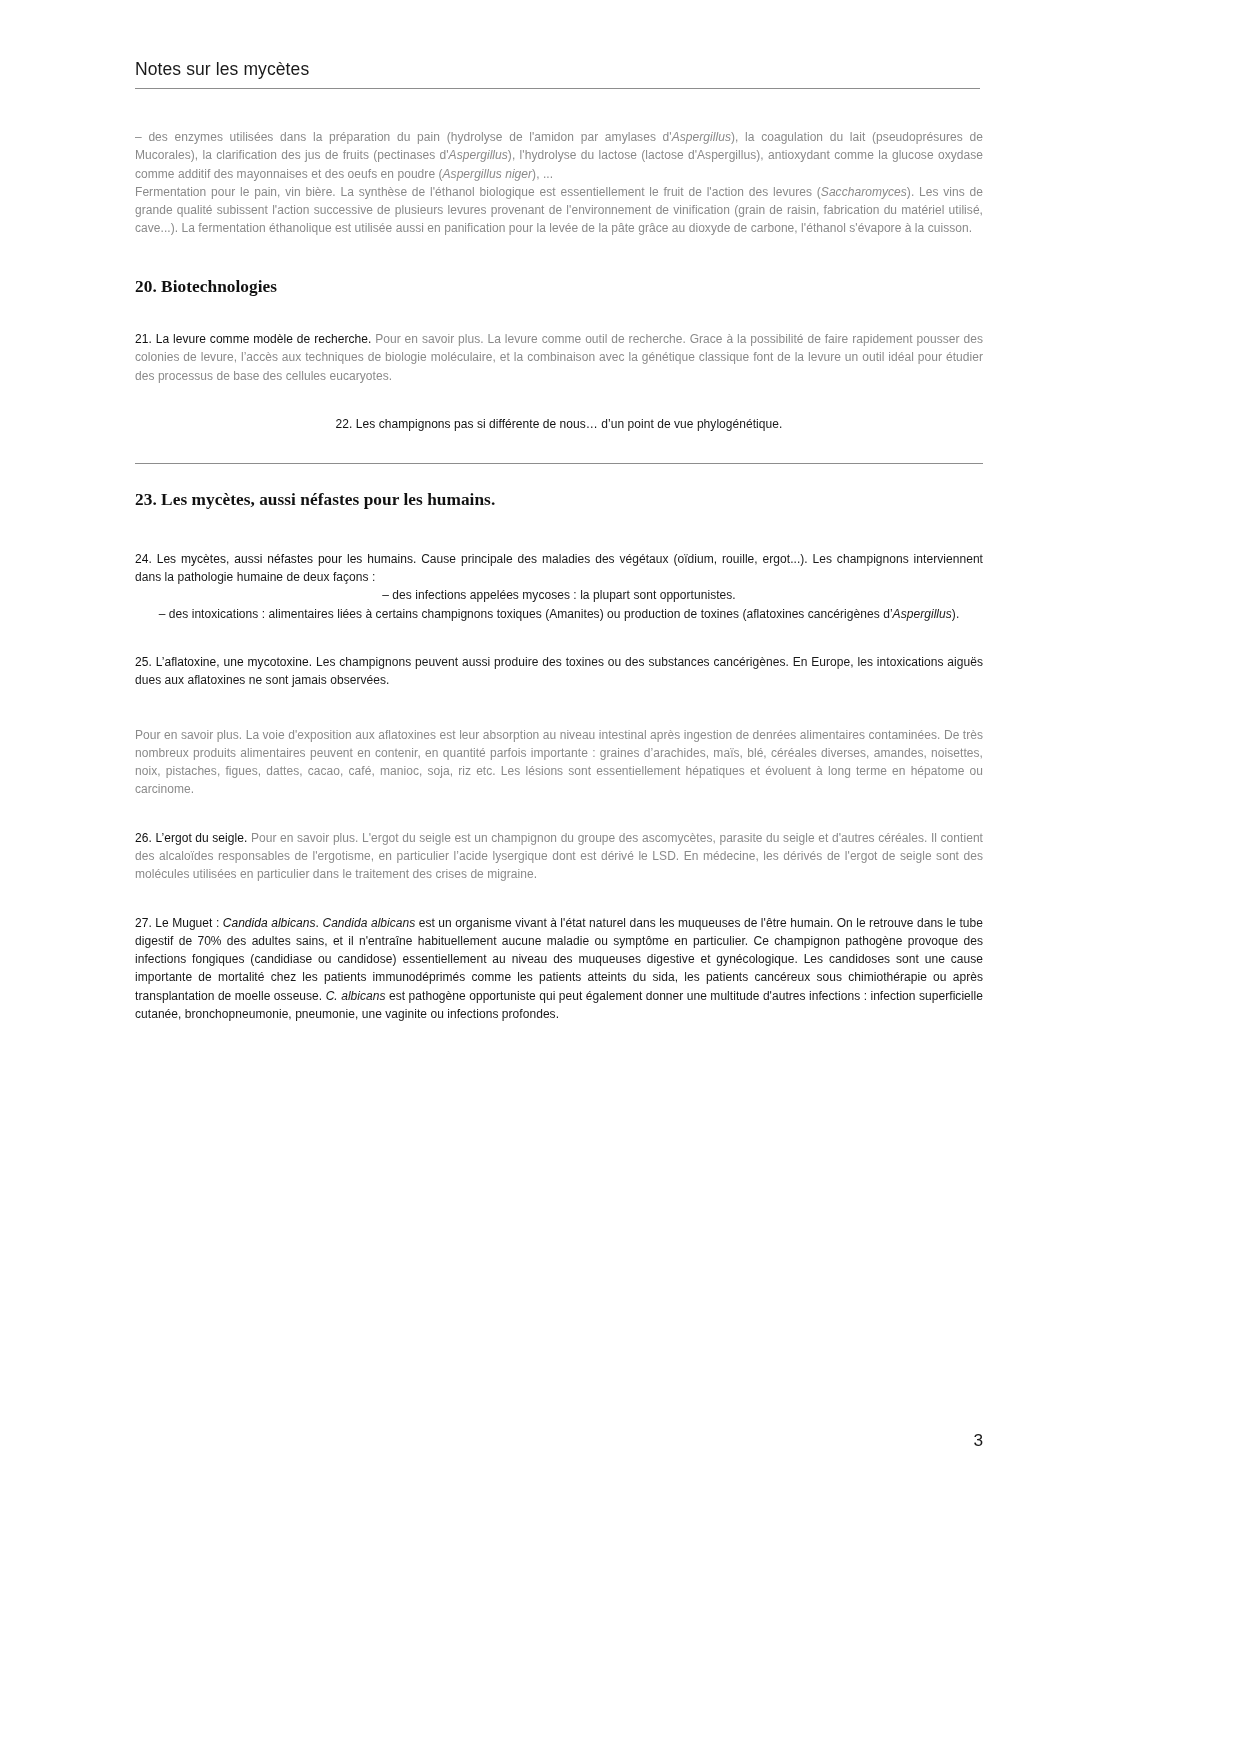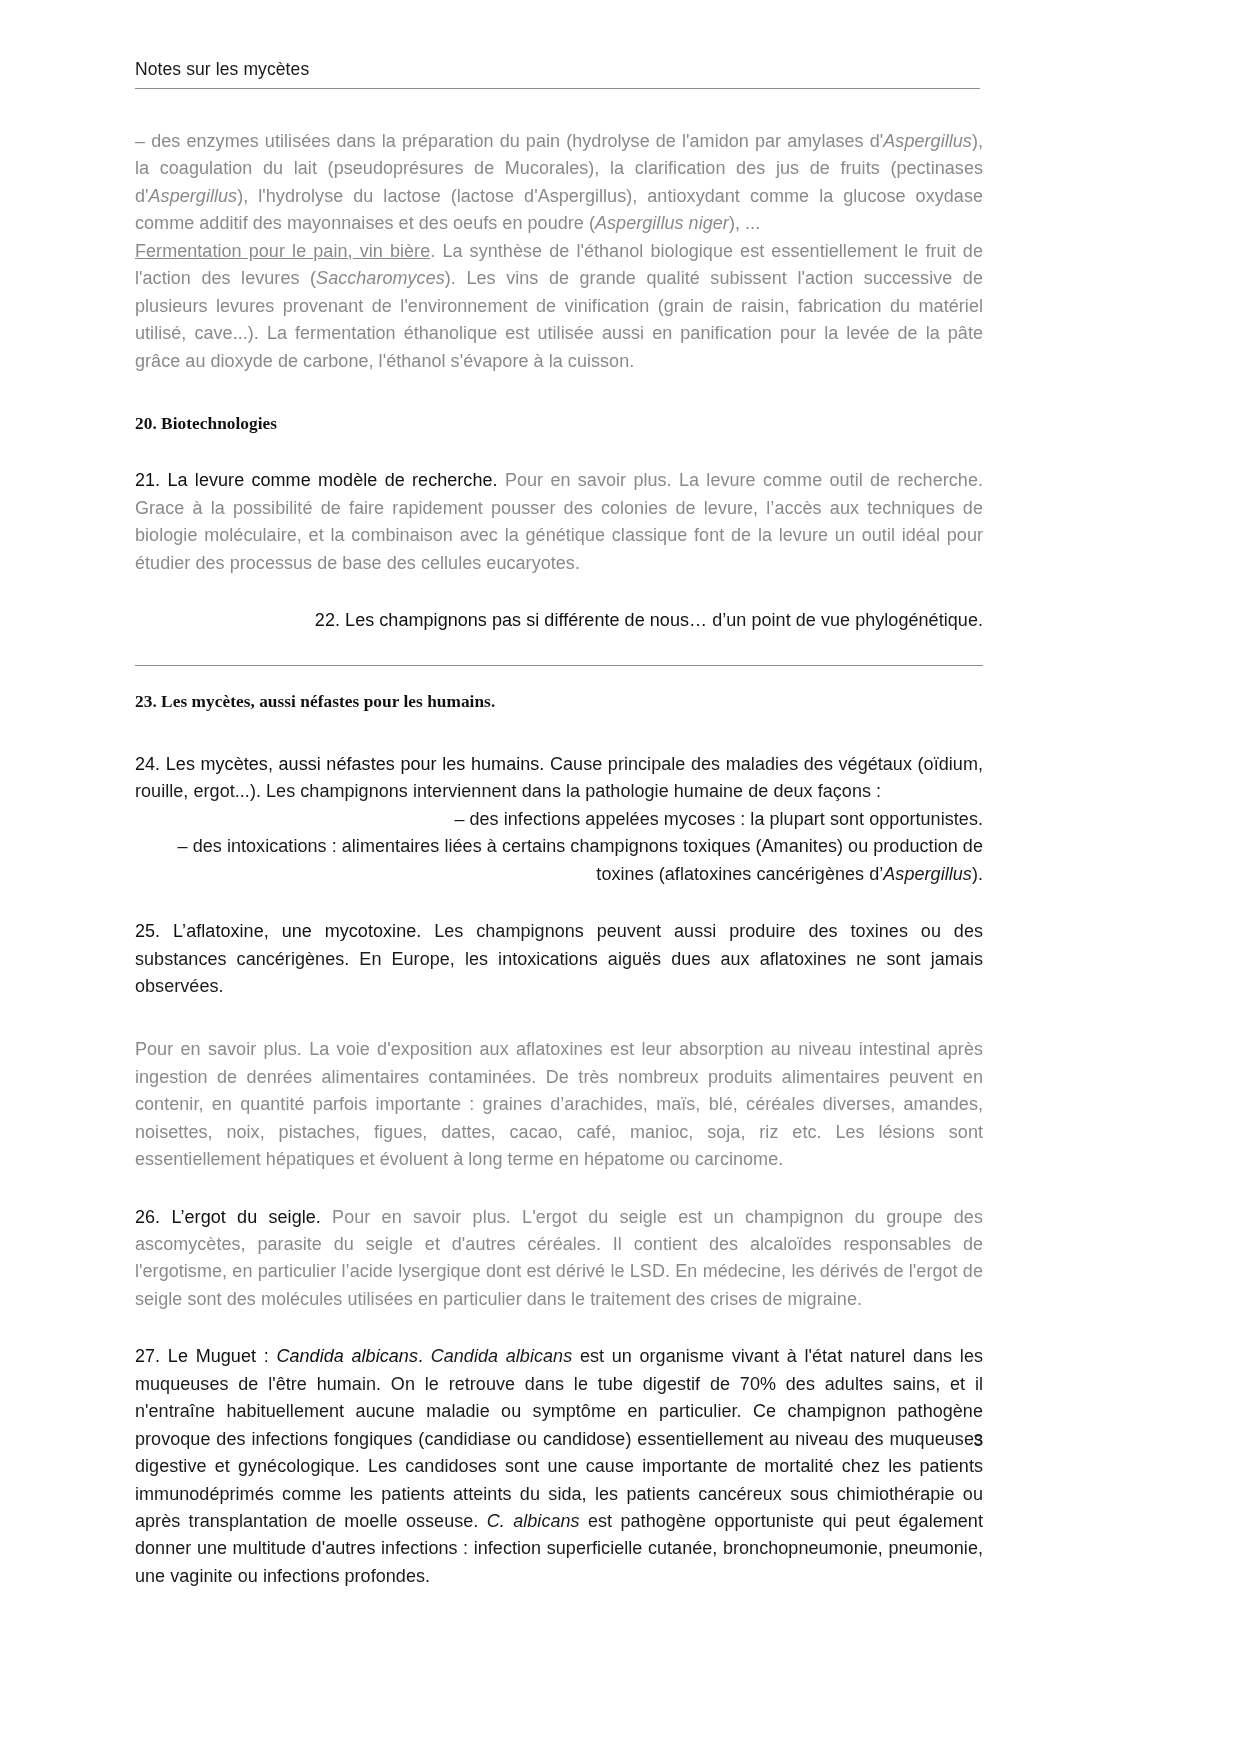--- a/index.html
+++ b/index.html
@@ -49,7 +49,7 @@
   }
   p {
     margin: 0;
-    font-size: 18px;
+    font-size: 12px;
     line-height: 1.525;
     text-align: justify;
     text-justify: inter-word;

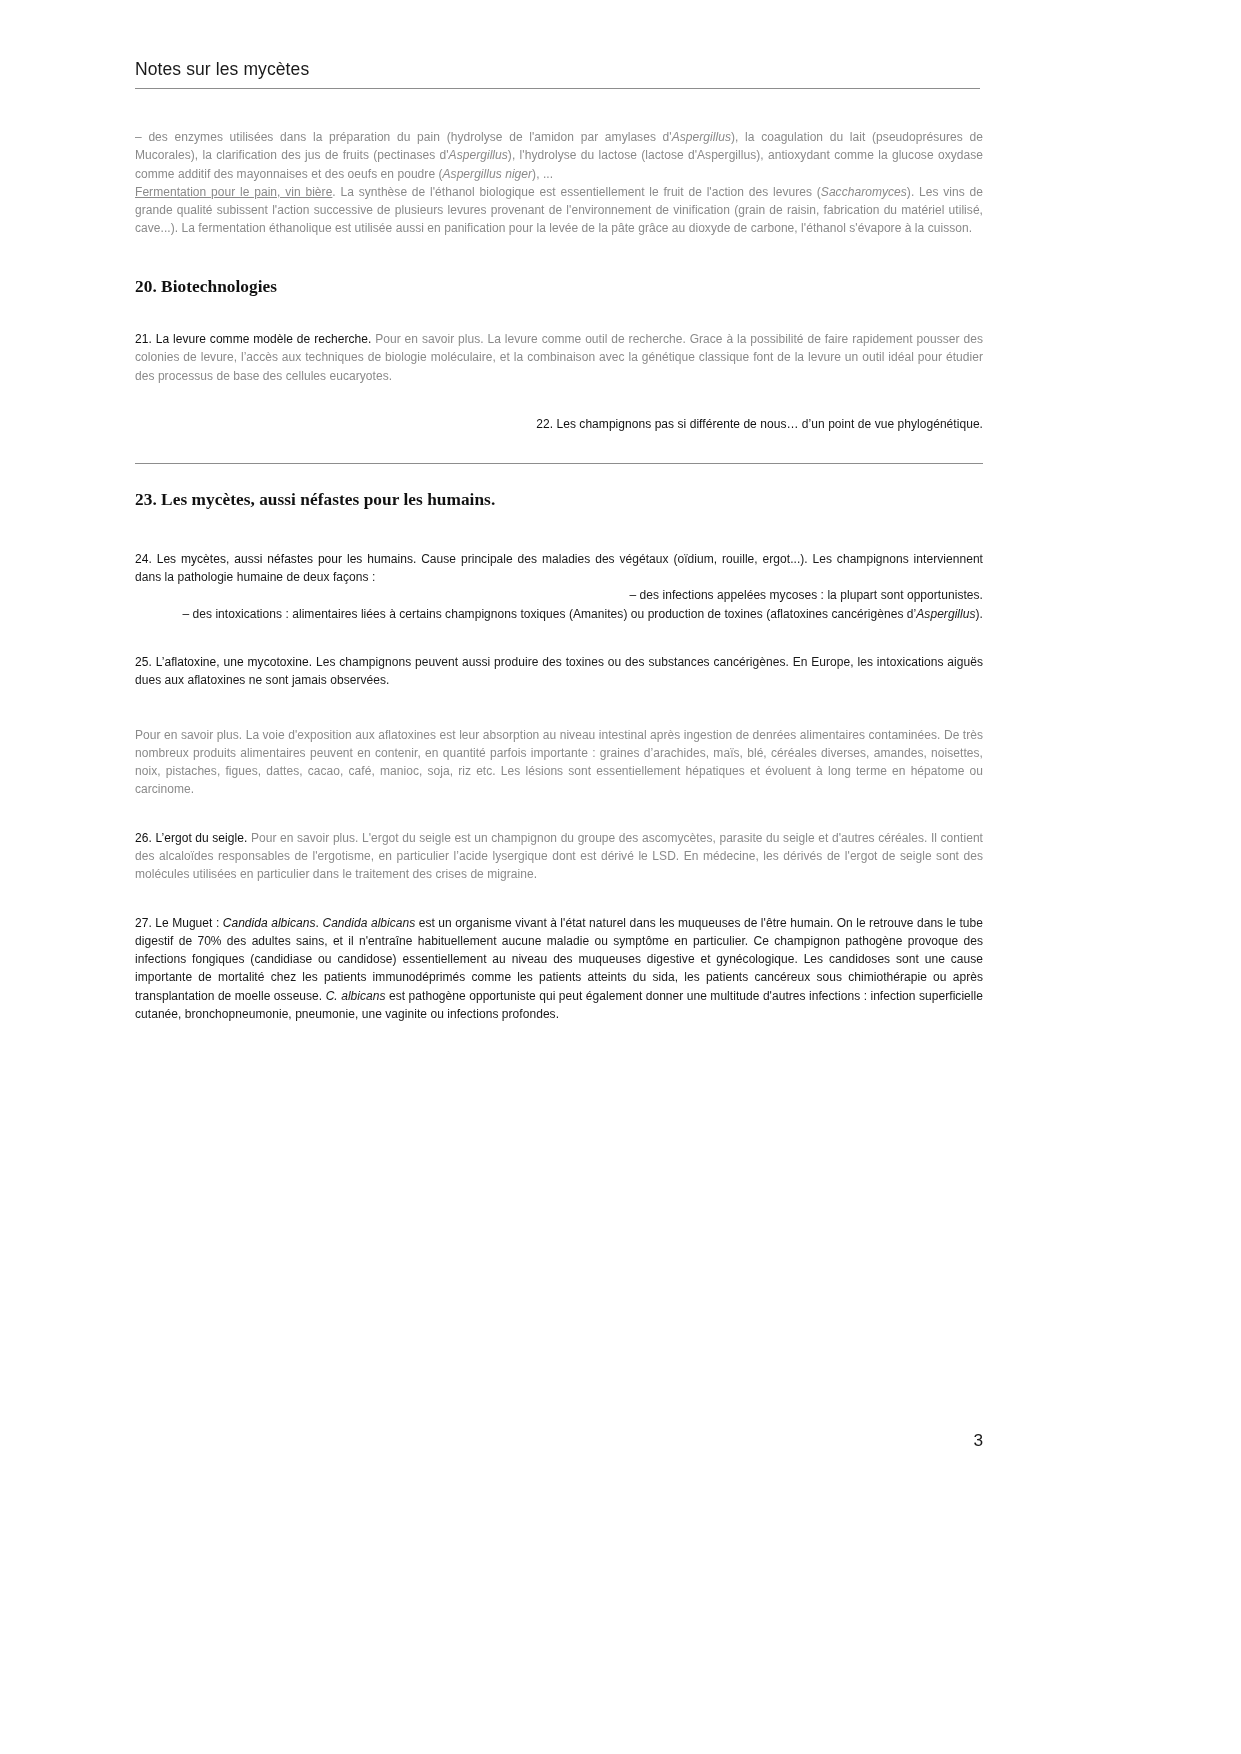--- a/index.html
+++ b/index.html
@@ -70,7 +70,7 @@
     color: #111111;
   }
   .it { font-style: italic; }
-  .ul { text-decoration: underline; }
+  .ul { }
   .headline {
     font-weight: bold;
     color: #111111;

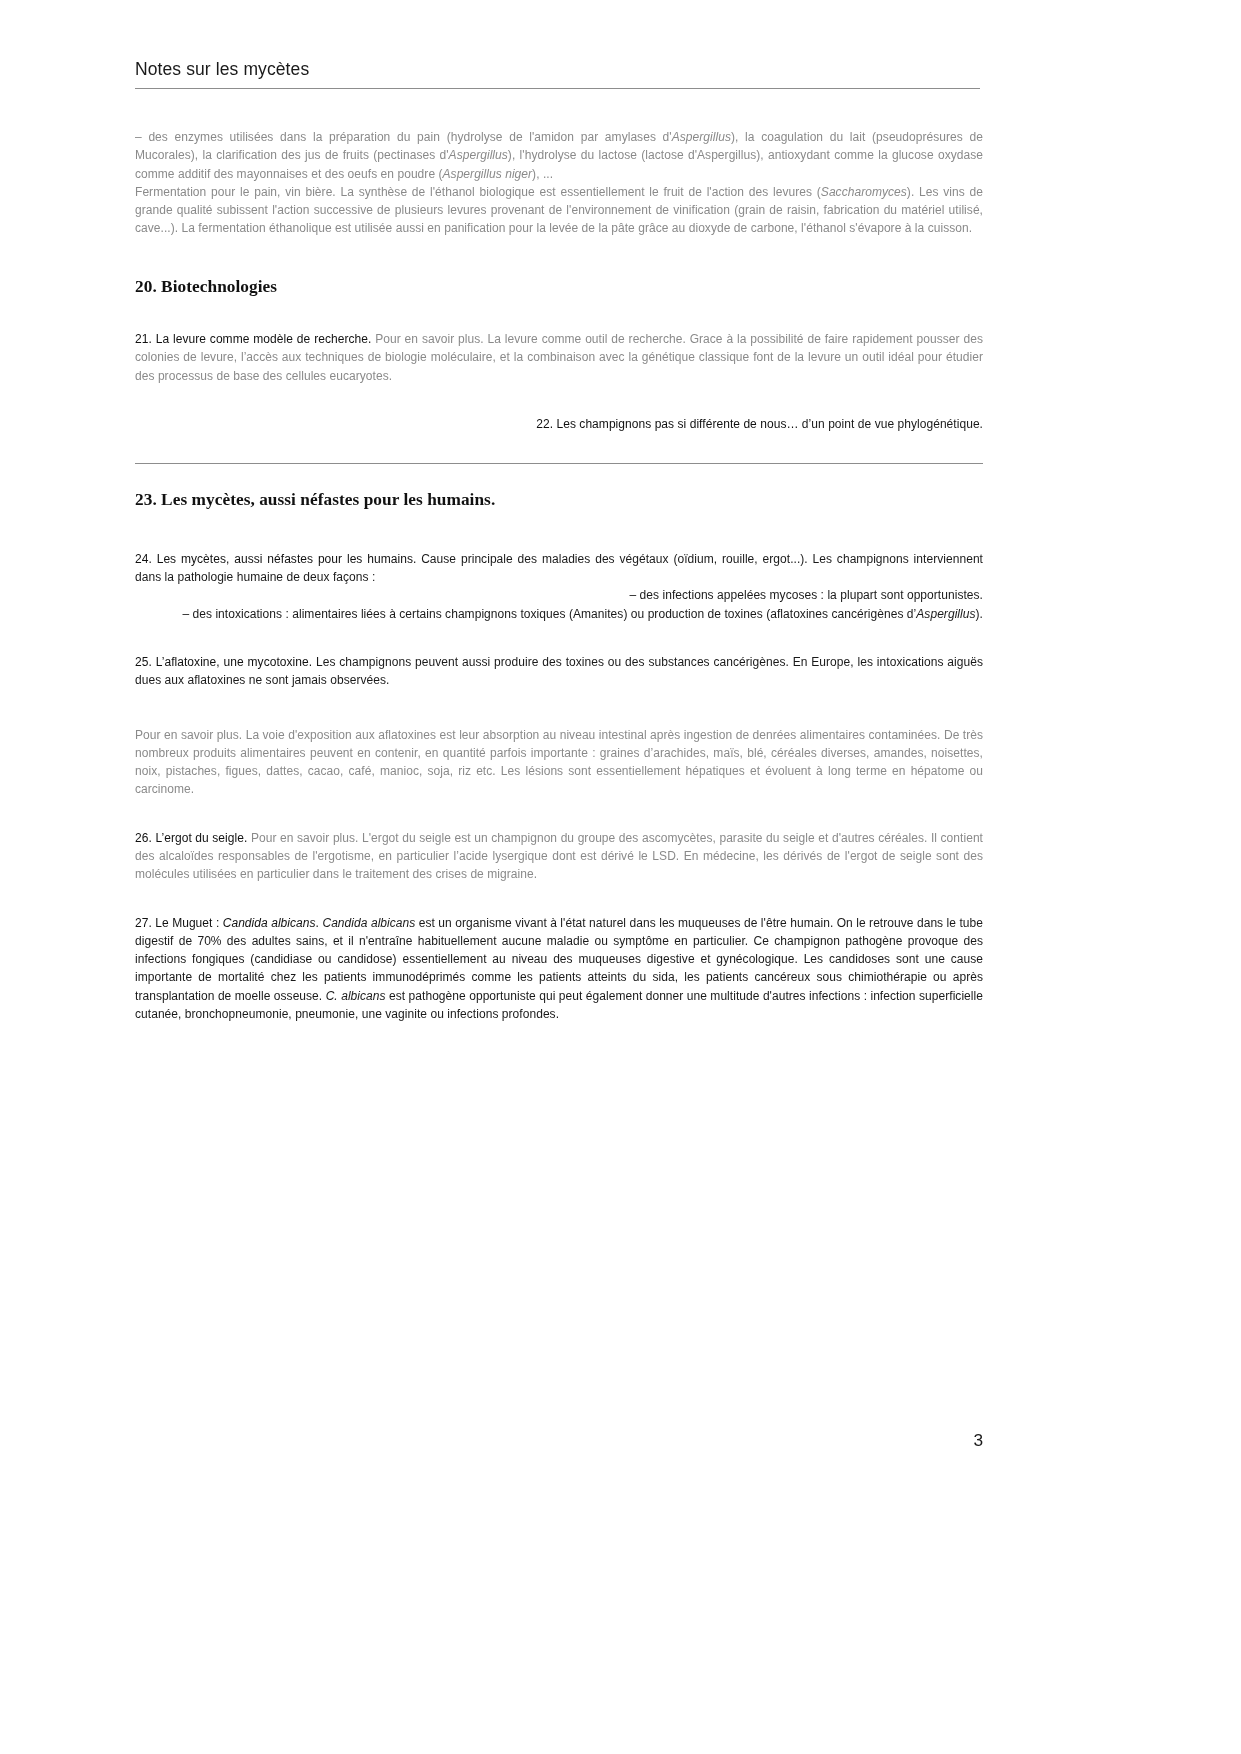--- a/index.html
+++ b/index.html
@@ -79,7 +79,7 @@
     text-align: left;
     font-family: Liberation Serif, serif;
   }
-  .nojust { text-align: right; }
+  .nojust { text-align: center; }
   
   .page-number {
     position: absolute;

